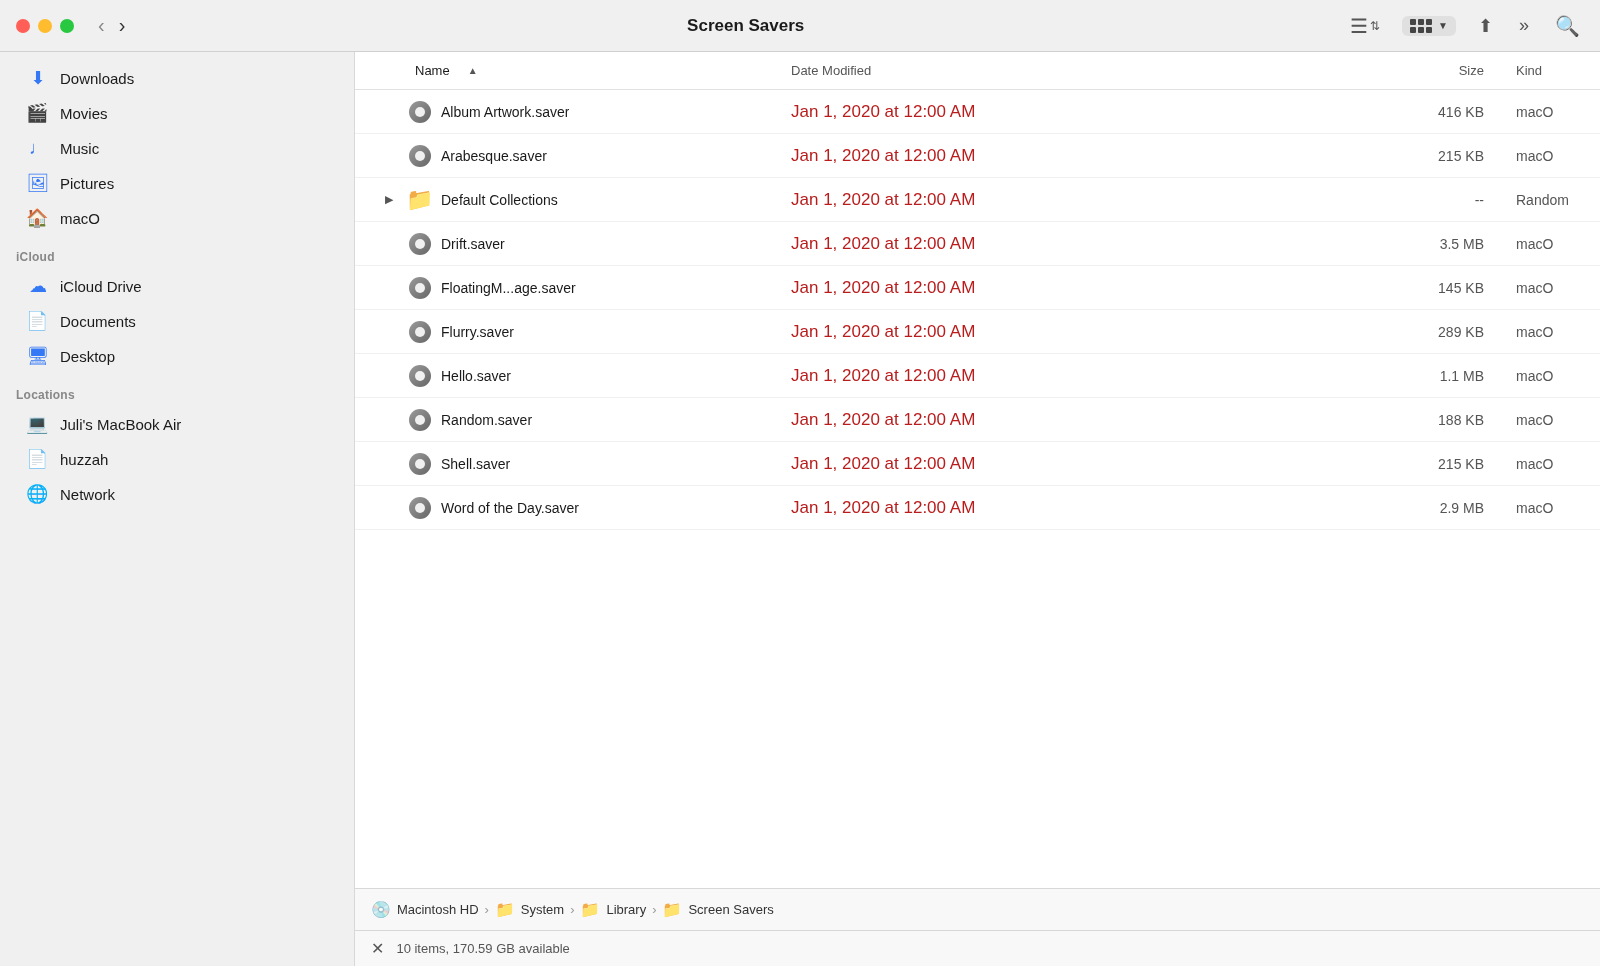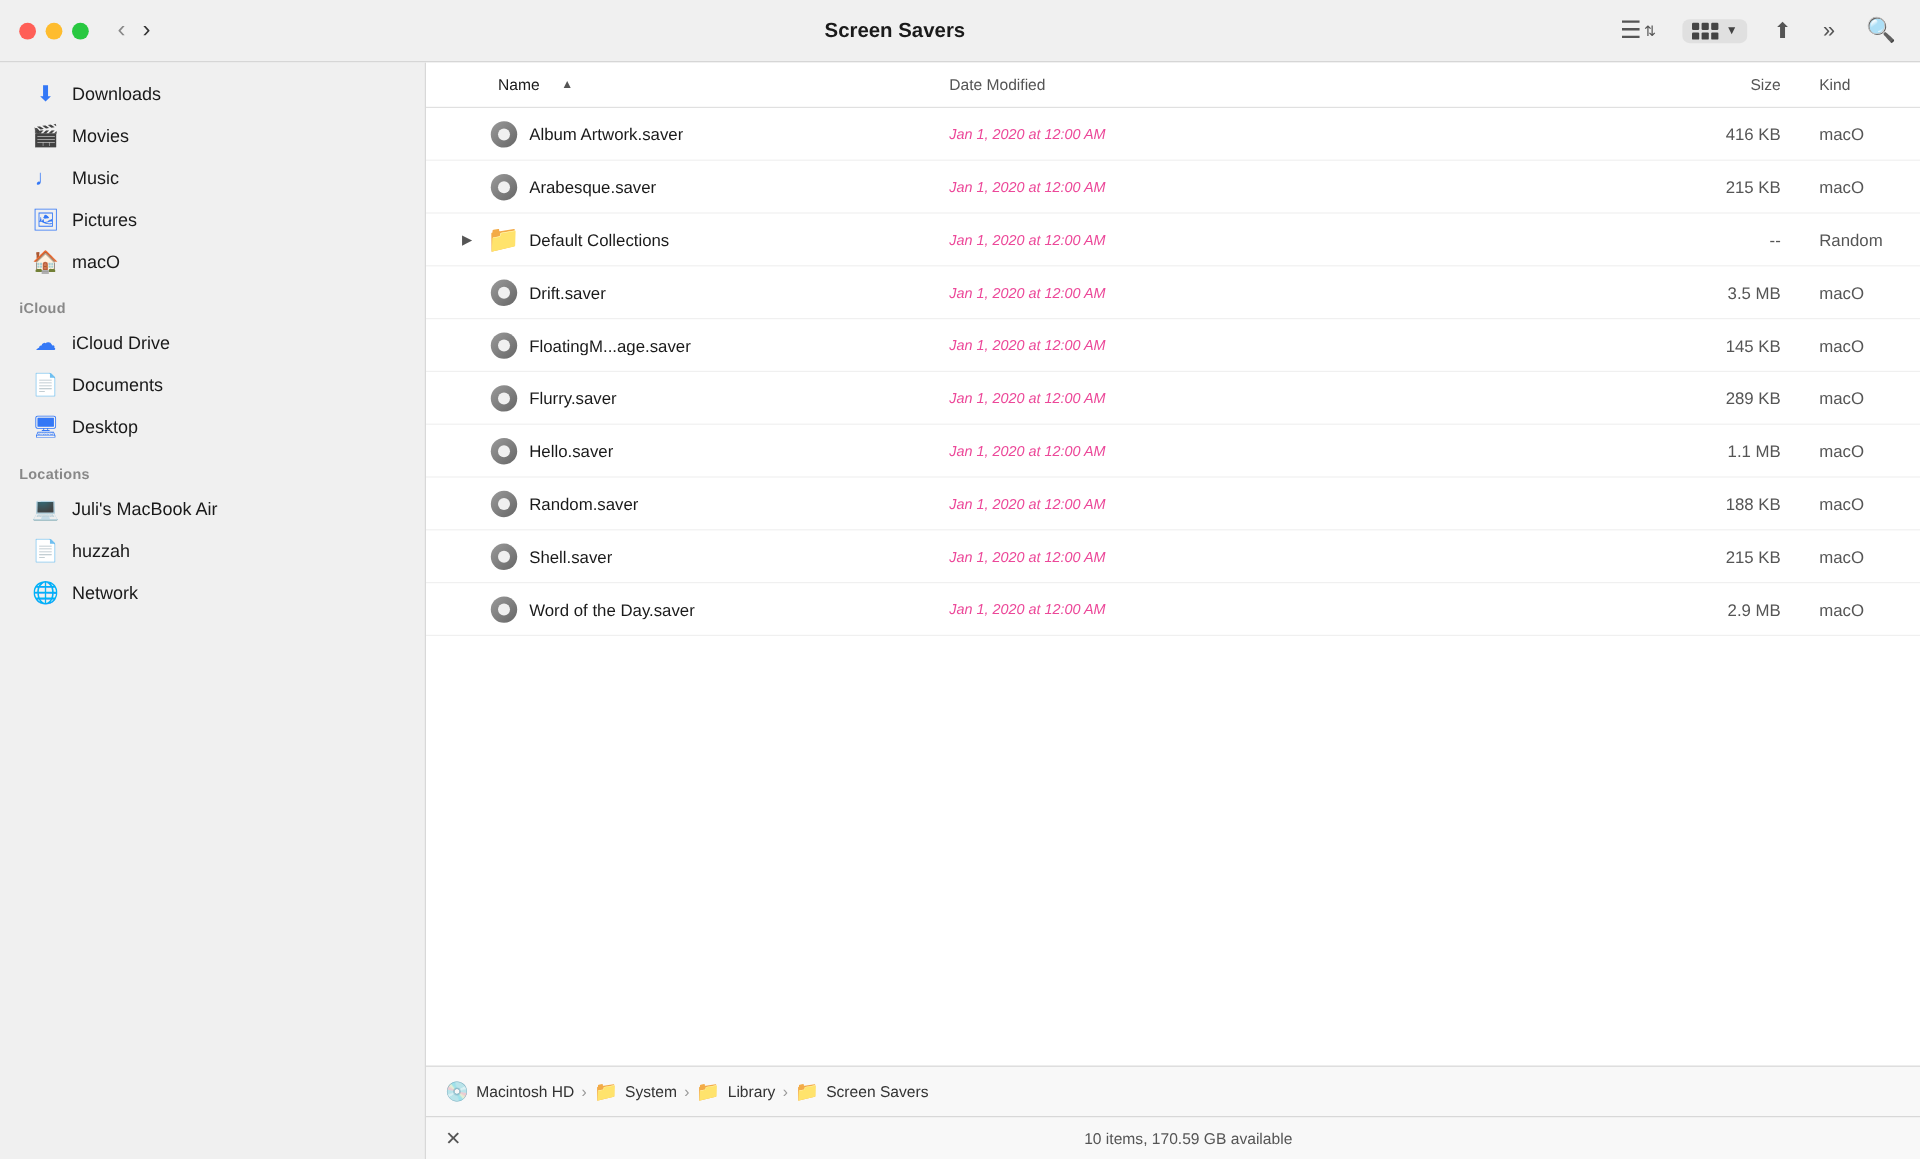--- a/index.html
+++ b/index.html
@@ -247,9 +247,8 @@
     .file-date-cell {
       flex: 1;
       padding: 0 16px;
-      font-size: 12px;
-      color: #ec4899;
-      font-style: italic;
+      font-size: 17px;
+      color: #b91c1c;
     }
     .file-size-cell {
       width: 120px;

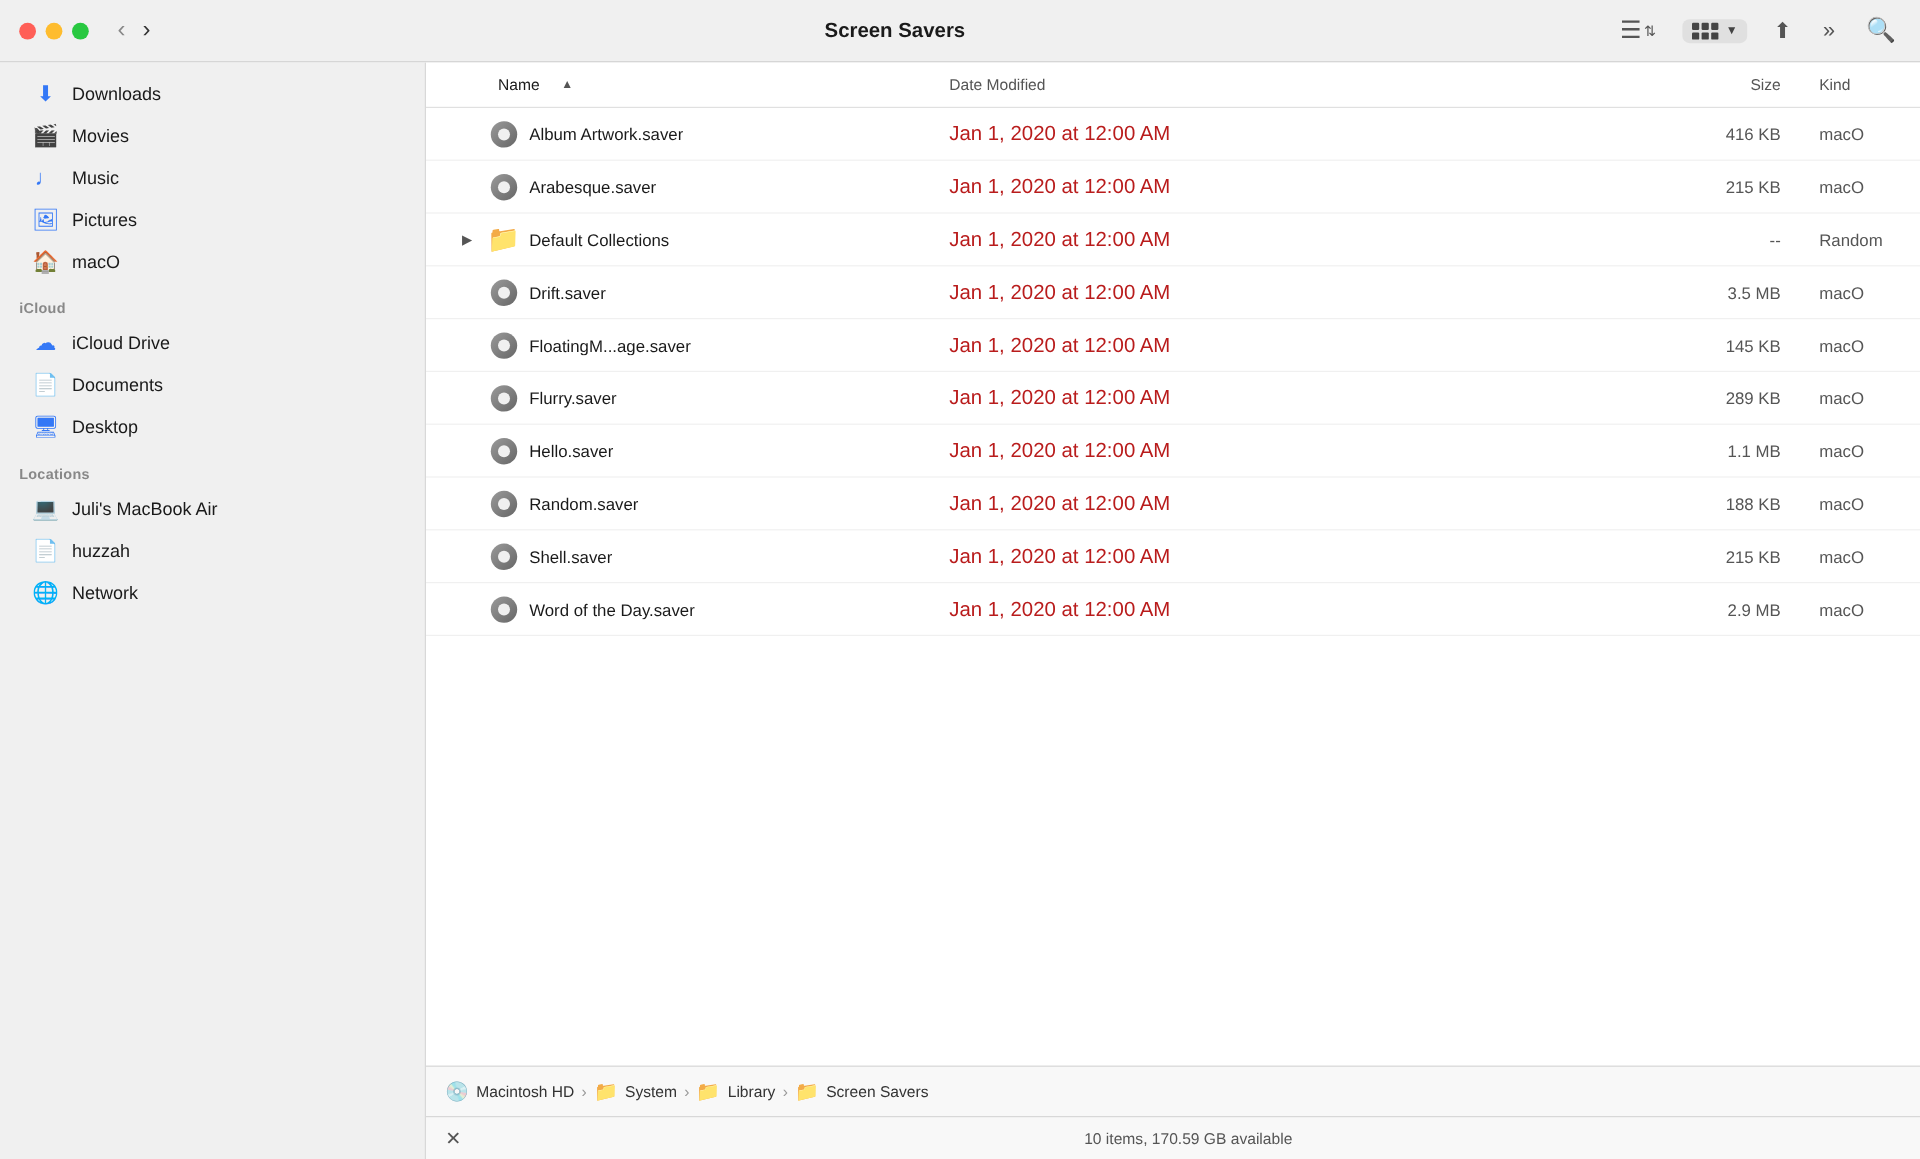--- a/index.html
+++ b/index.html
@@ -316,7 +316,7 @@
       flex: 1;
       font-size: 13px;
       color: #555;
-      text-align: center;
+      text-align: left;
     }
 
     

